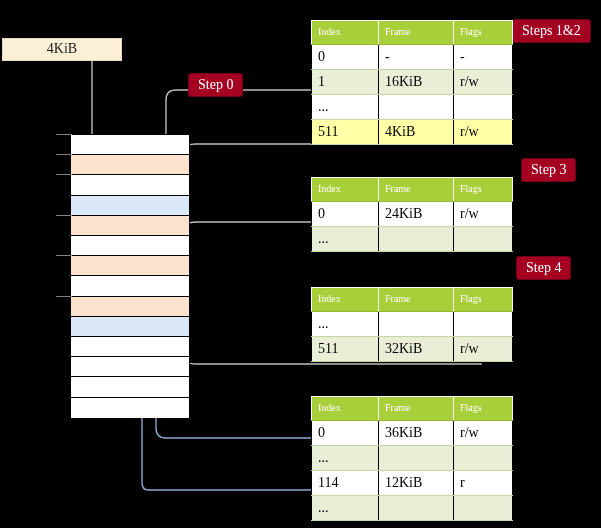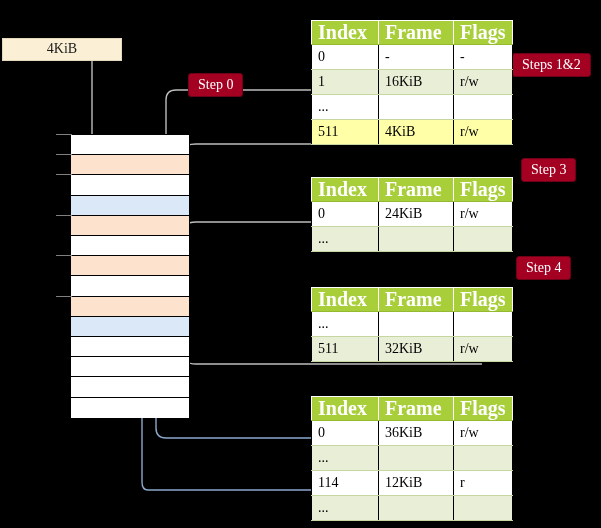--- a/index.html
+++ b/index.html
@@ -48,12 +48,12 @@
   .ptable th{
     background:#a8ce3a;
     color:#ffffff;
-    font-weight:bold;
+    font-weight:normal;
     text-align:left;
     padding:2px 6px 3px 6px;
     border:1px solid #ffffff;
     border-bottom:1px solid #94b933;
-    font-size:20px;
+    font-size:10px;
     line-height:18px;
     white-space:nowrap;
   }

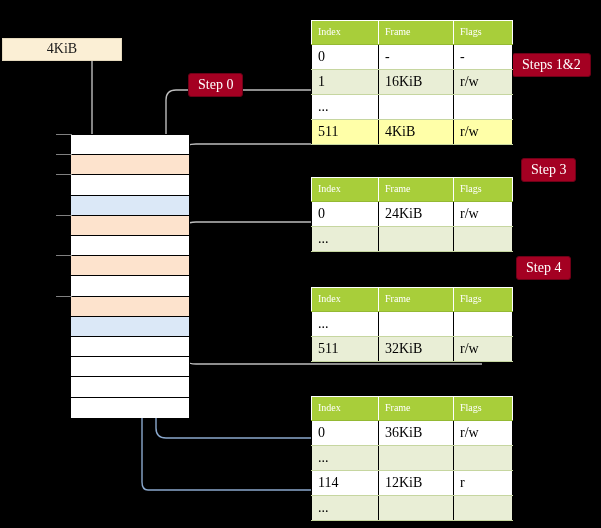--- a/index.html
+++ b/index.html
@@ -154,7 +154,7 @@
   <div class="badge" style="left:188px;top:41px;margin-top:32px;">
     <span>Step 0</span>
   </div>
-  <div class="badge" style="left:512px;top:19px;margin-top:34px;">
+  <div class="badge" style="left:512px;top:19px;">
     <span>Steps 1&amp;2</span>
   </div>
   <div class="badge" style="left:521px;top:158px;">

